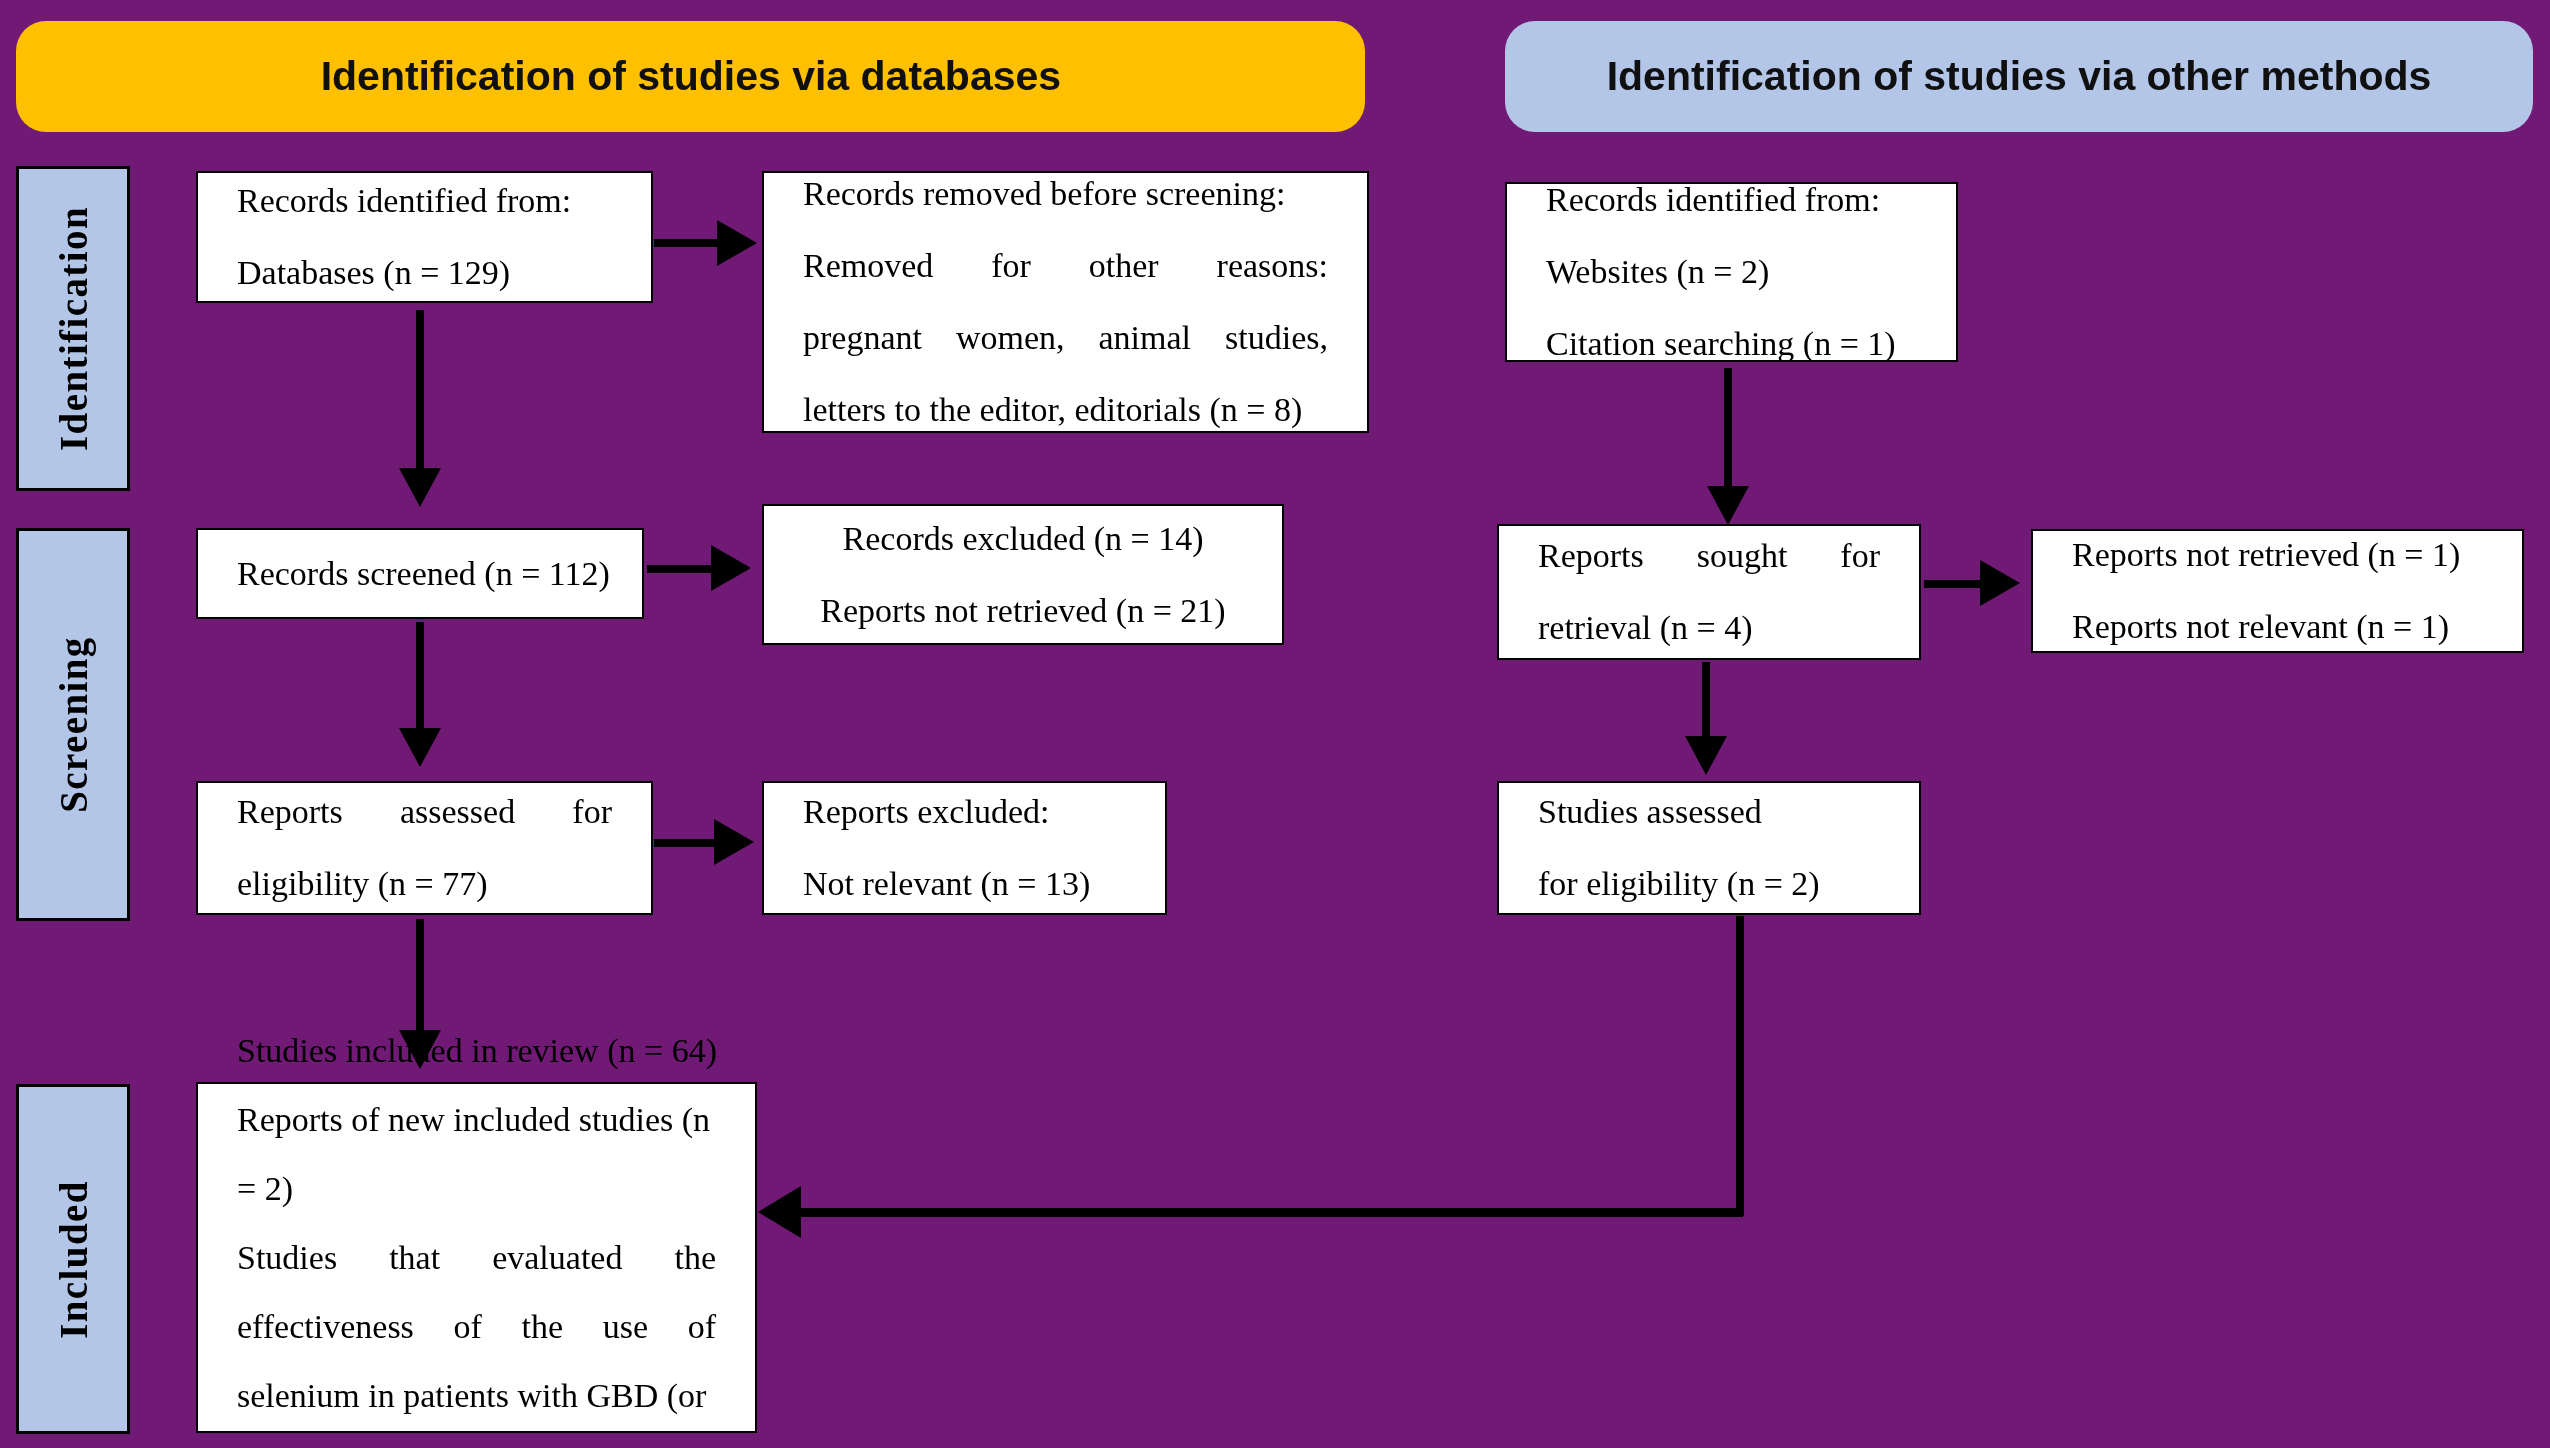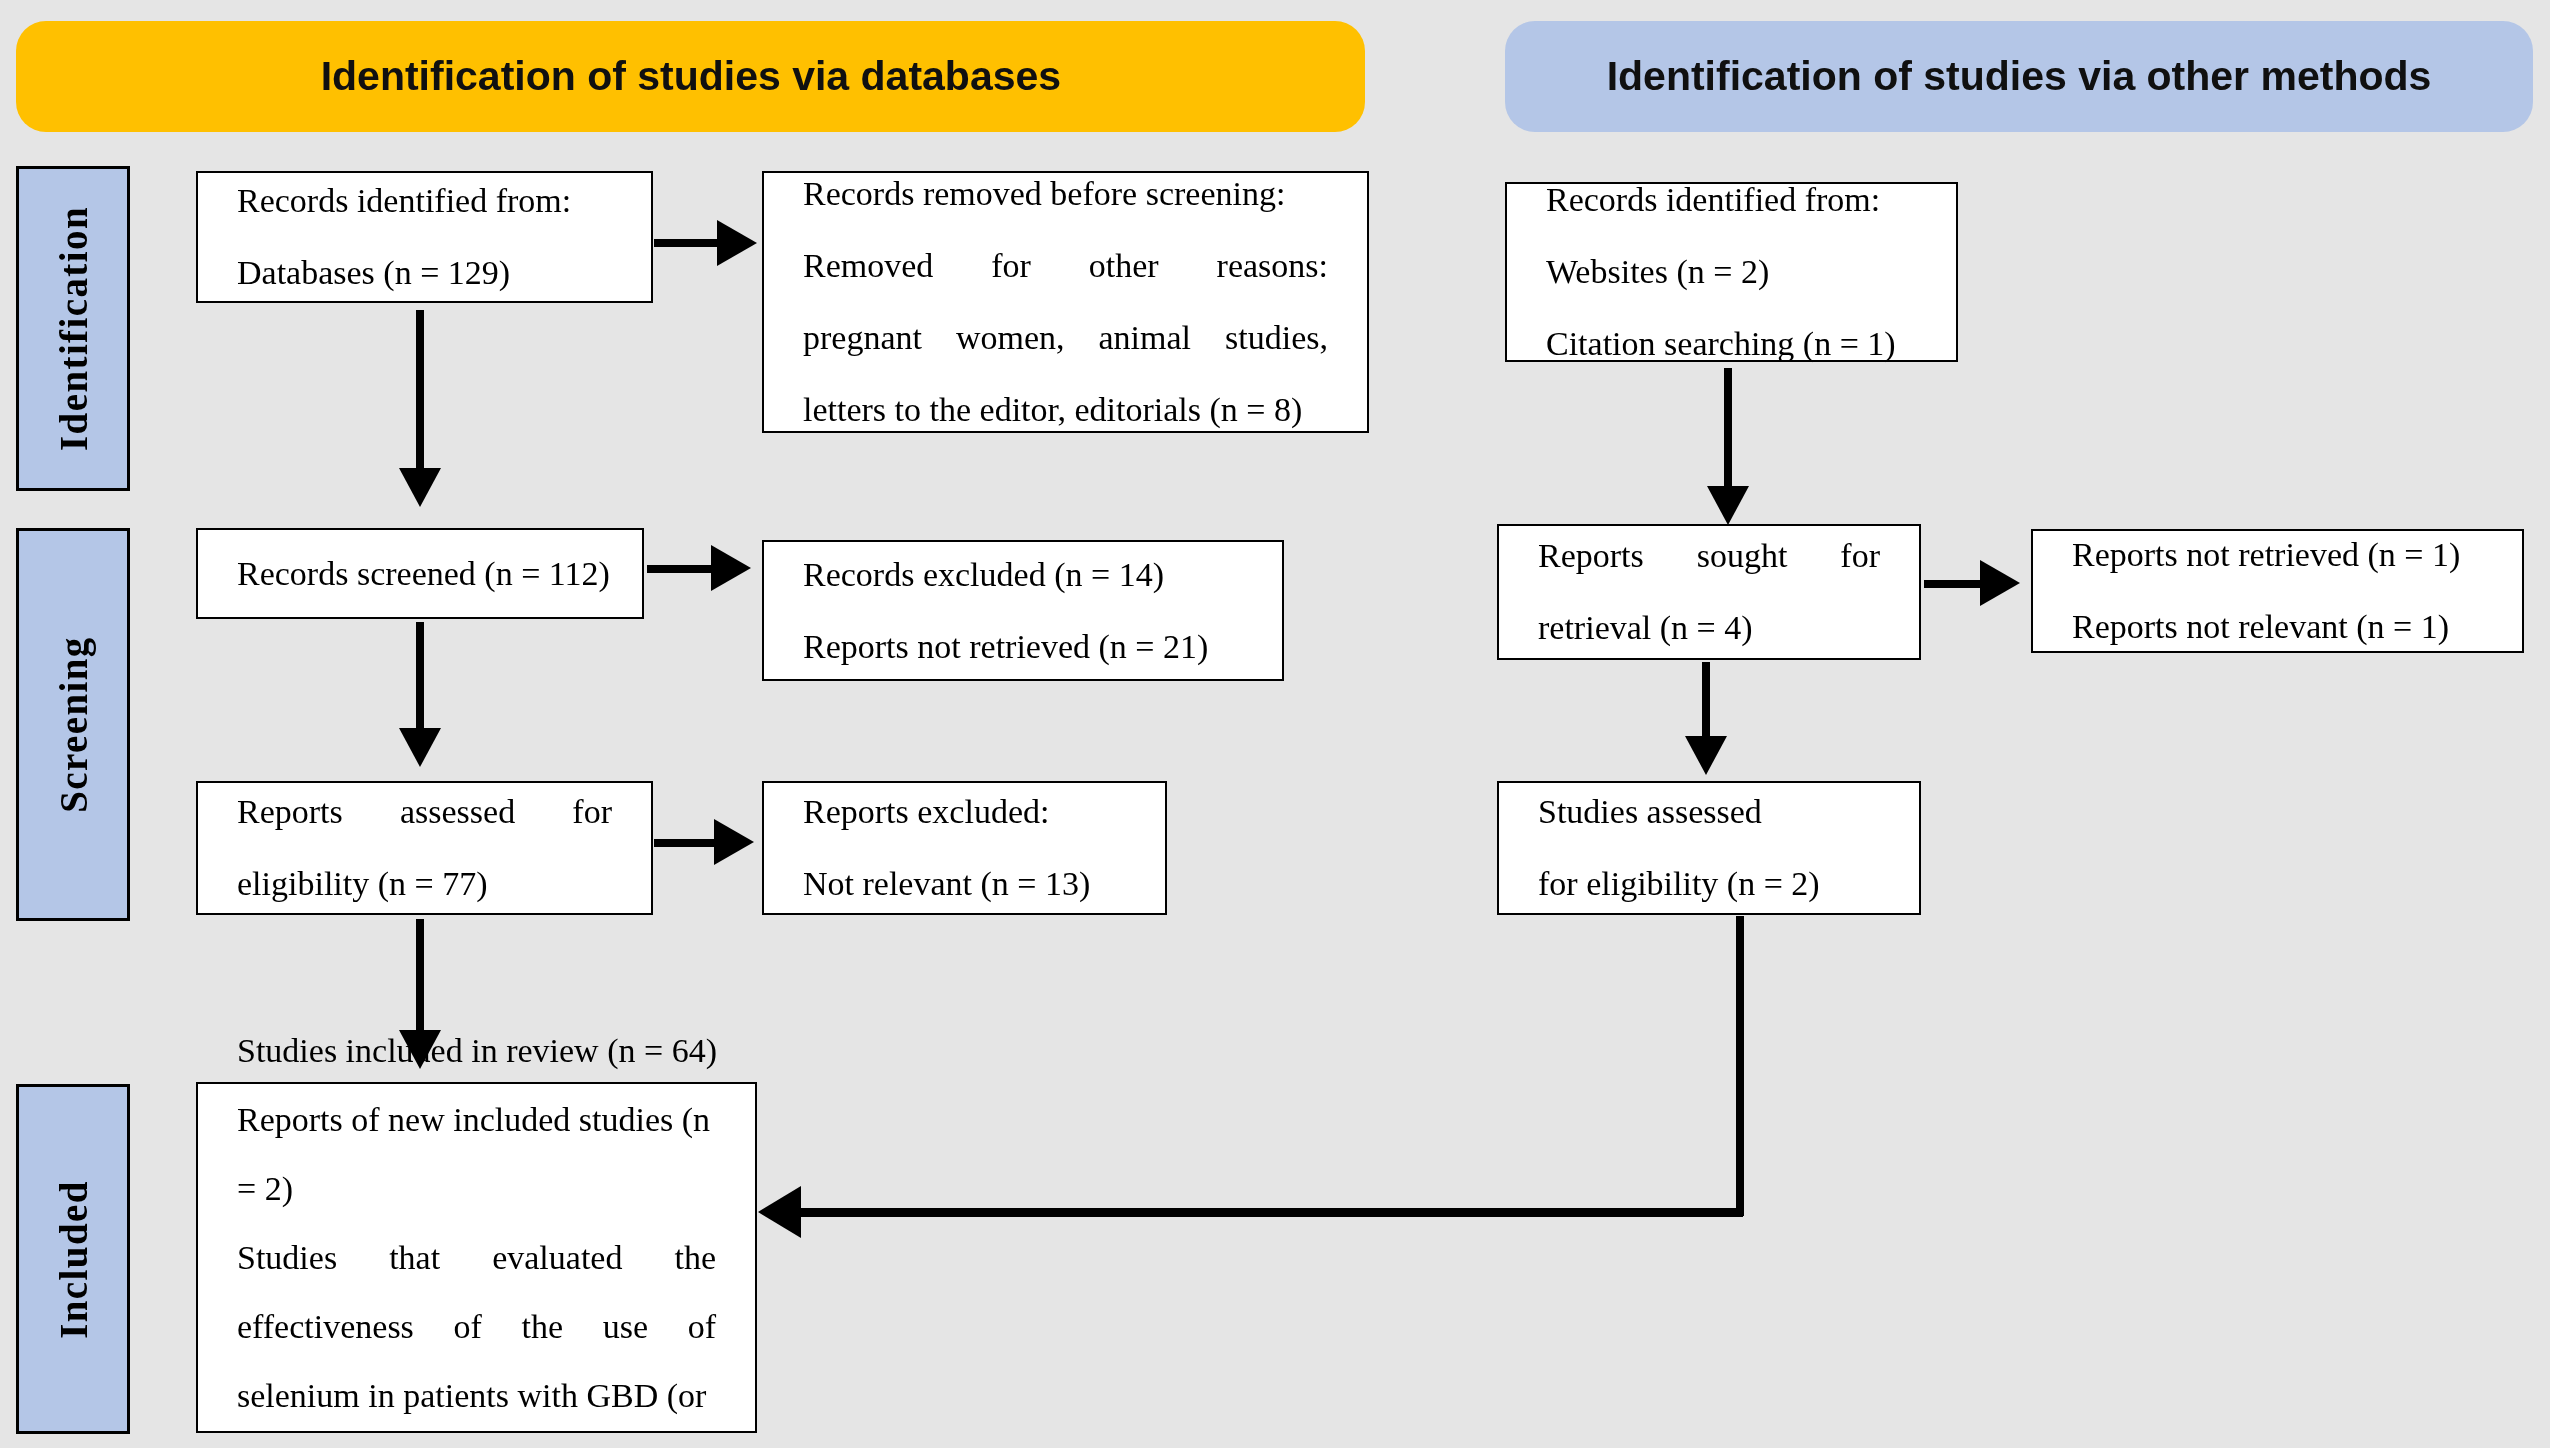--- a/index.html
+++ b/index.html
@@ -12,7 +12,7 @@
   #canvas{
     position:relative;
     width:2550px;height:1449px;
-    background:#e5e5e5;
+    background:#701a75;
     font-family:"Liberation Serif", serif;
     color:var(--ink);
     overflow:hidden;

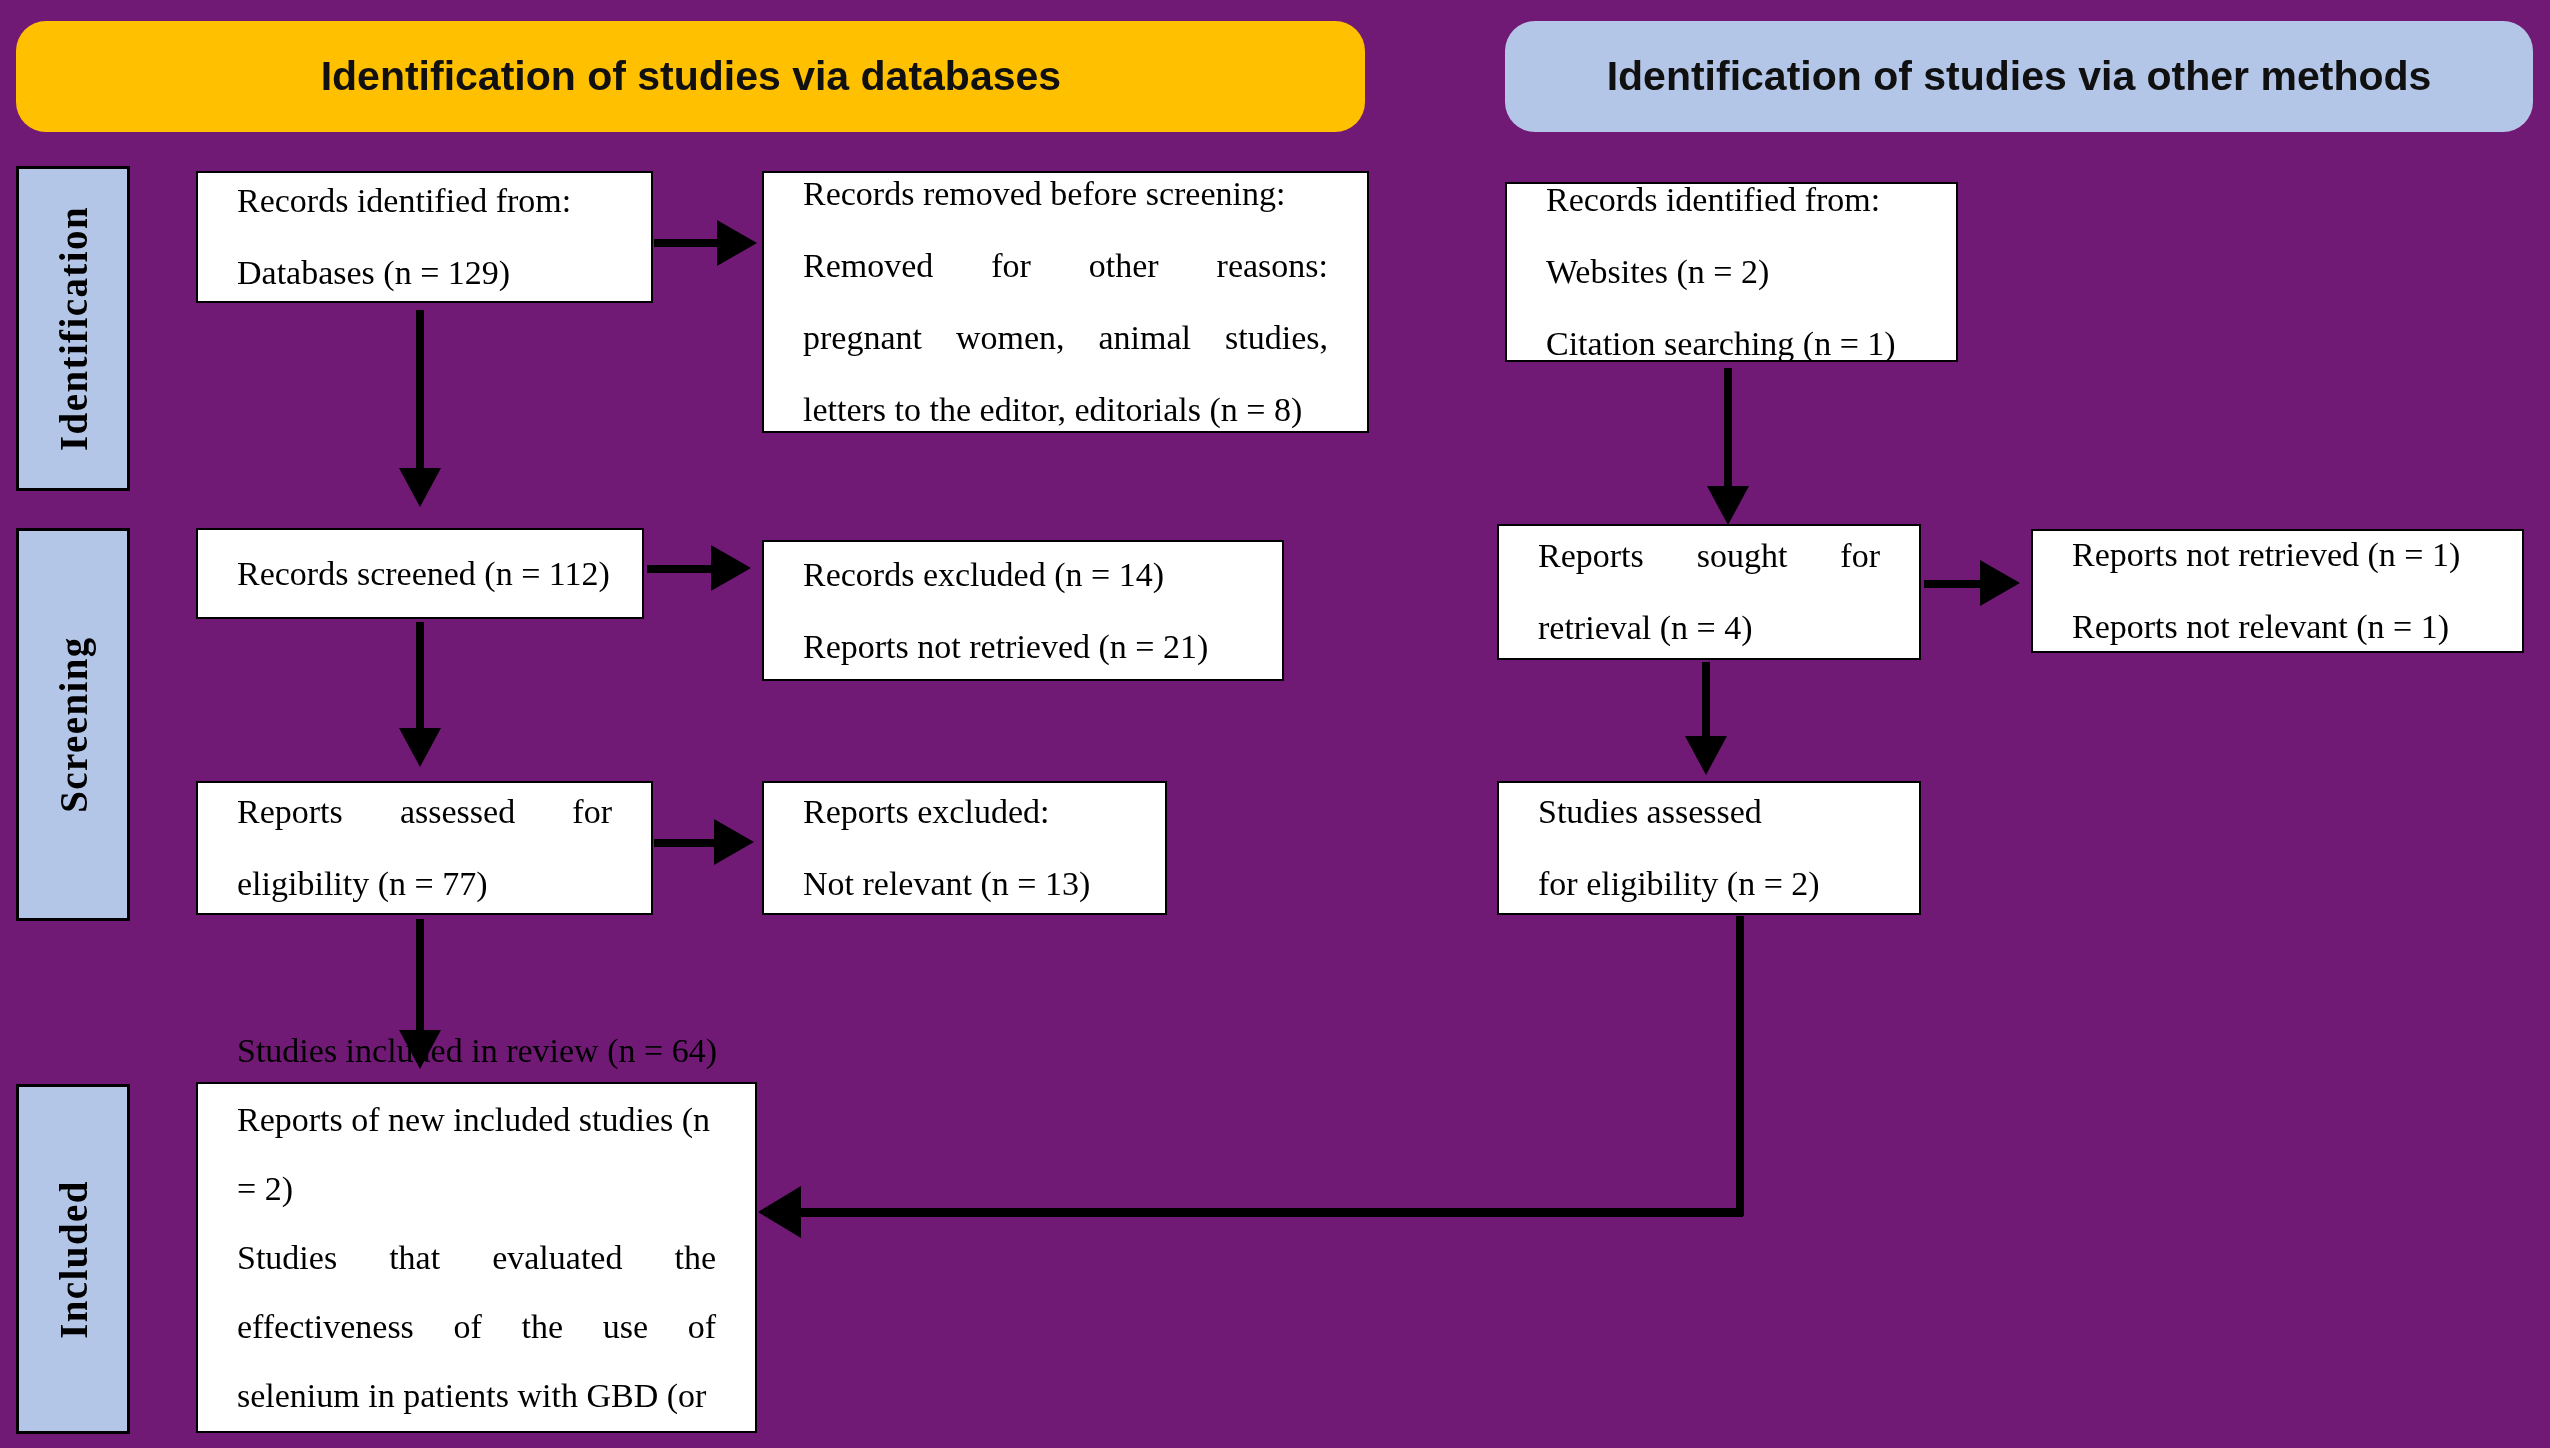--- a/index.html
+++ b/index.html
@@ -51,7 +51,7 @@
   #box-a{left:196px;top:171px;width:457px;height:132px;}
   #box-b{left:762px;top:171px;width:607px;height:262px;}
   #box-c{left:196px;top:528px;width:448px;height:91px;}
-  #box-d{left:762px;top:540px;width:522px;height:141px;}
+  #box-d{left:762px;top:504px;width:522px;height:141px;align-items:center;}
   #box-e{left:196px;top:781px;width:457px;height:134px;}
   #box-f{left:762px;top:781px;width:405px;height:134px;}
   #box-g{left:196px;top:1082px;width:561px;height:351px;line-height:47px;}

